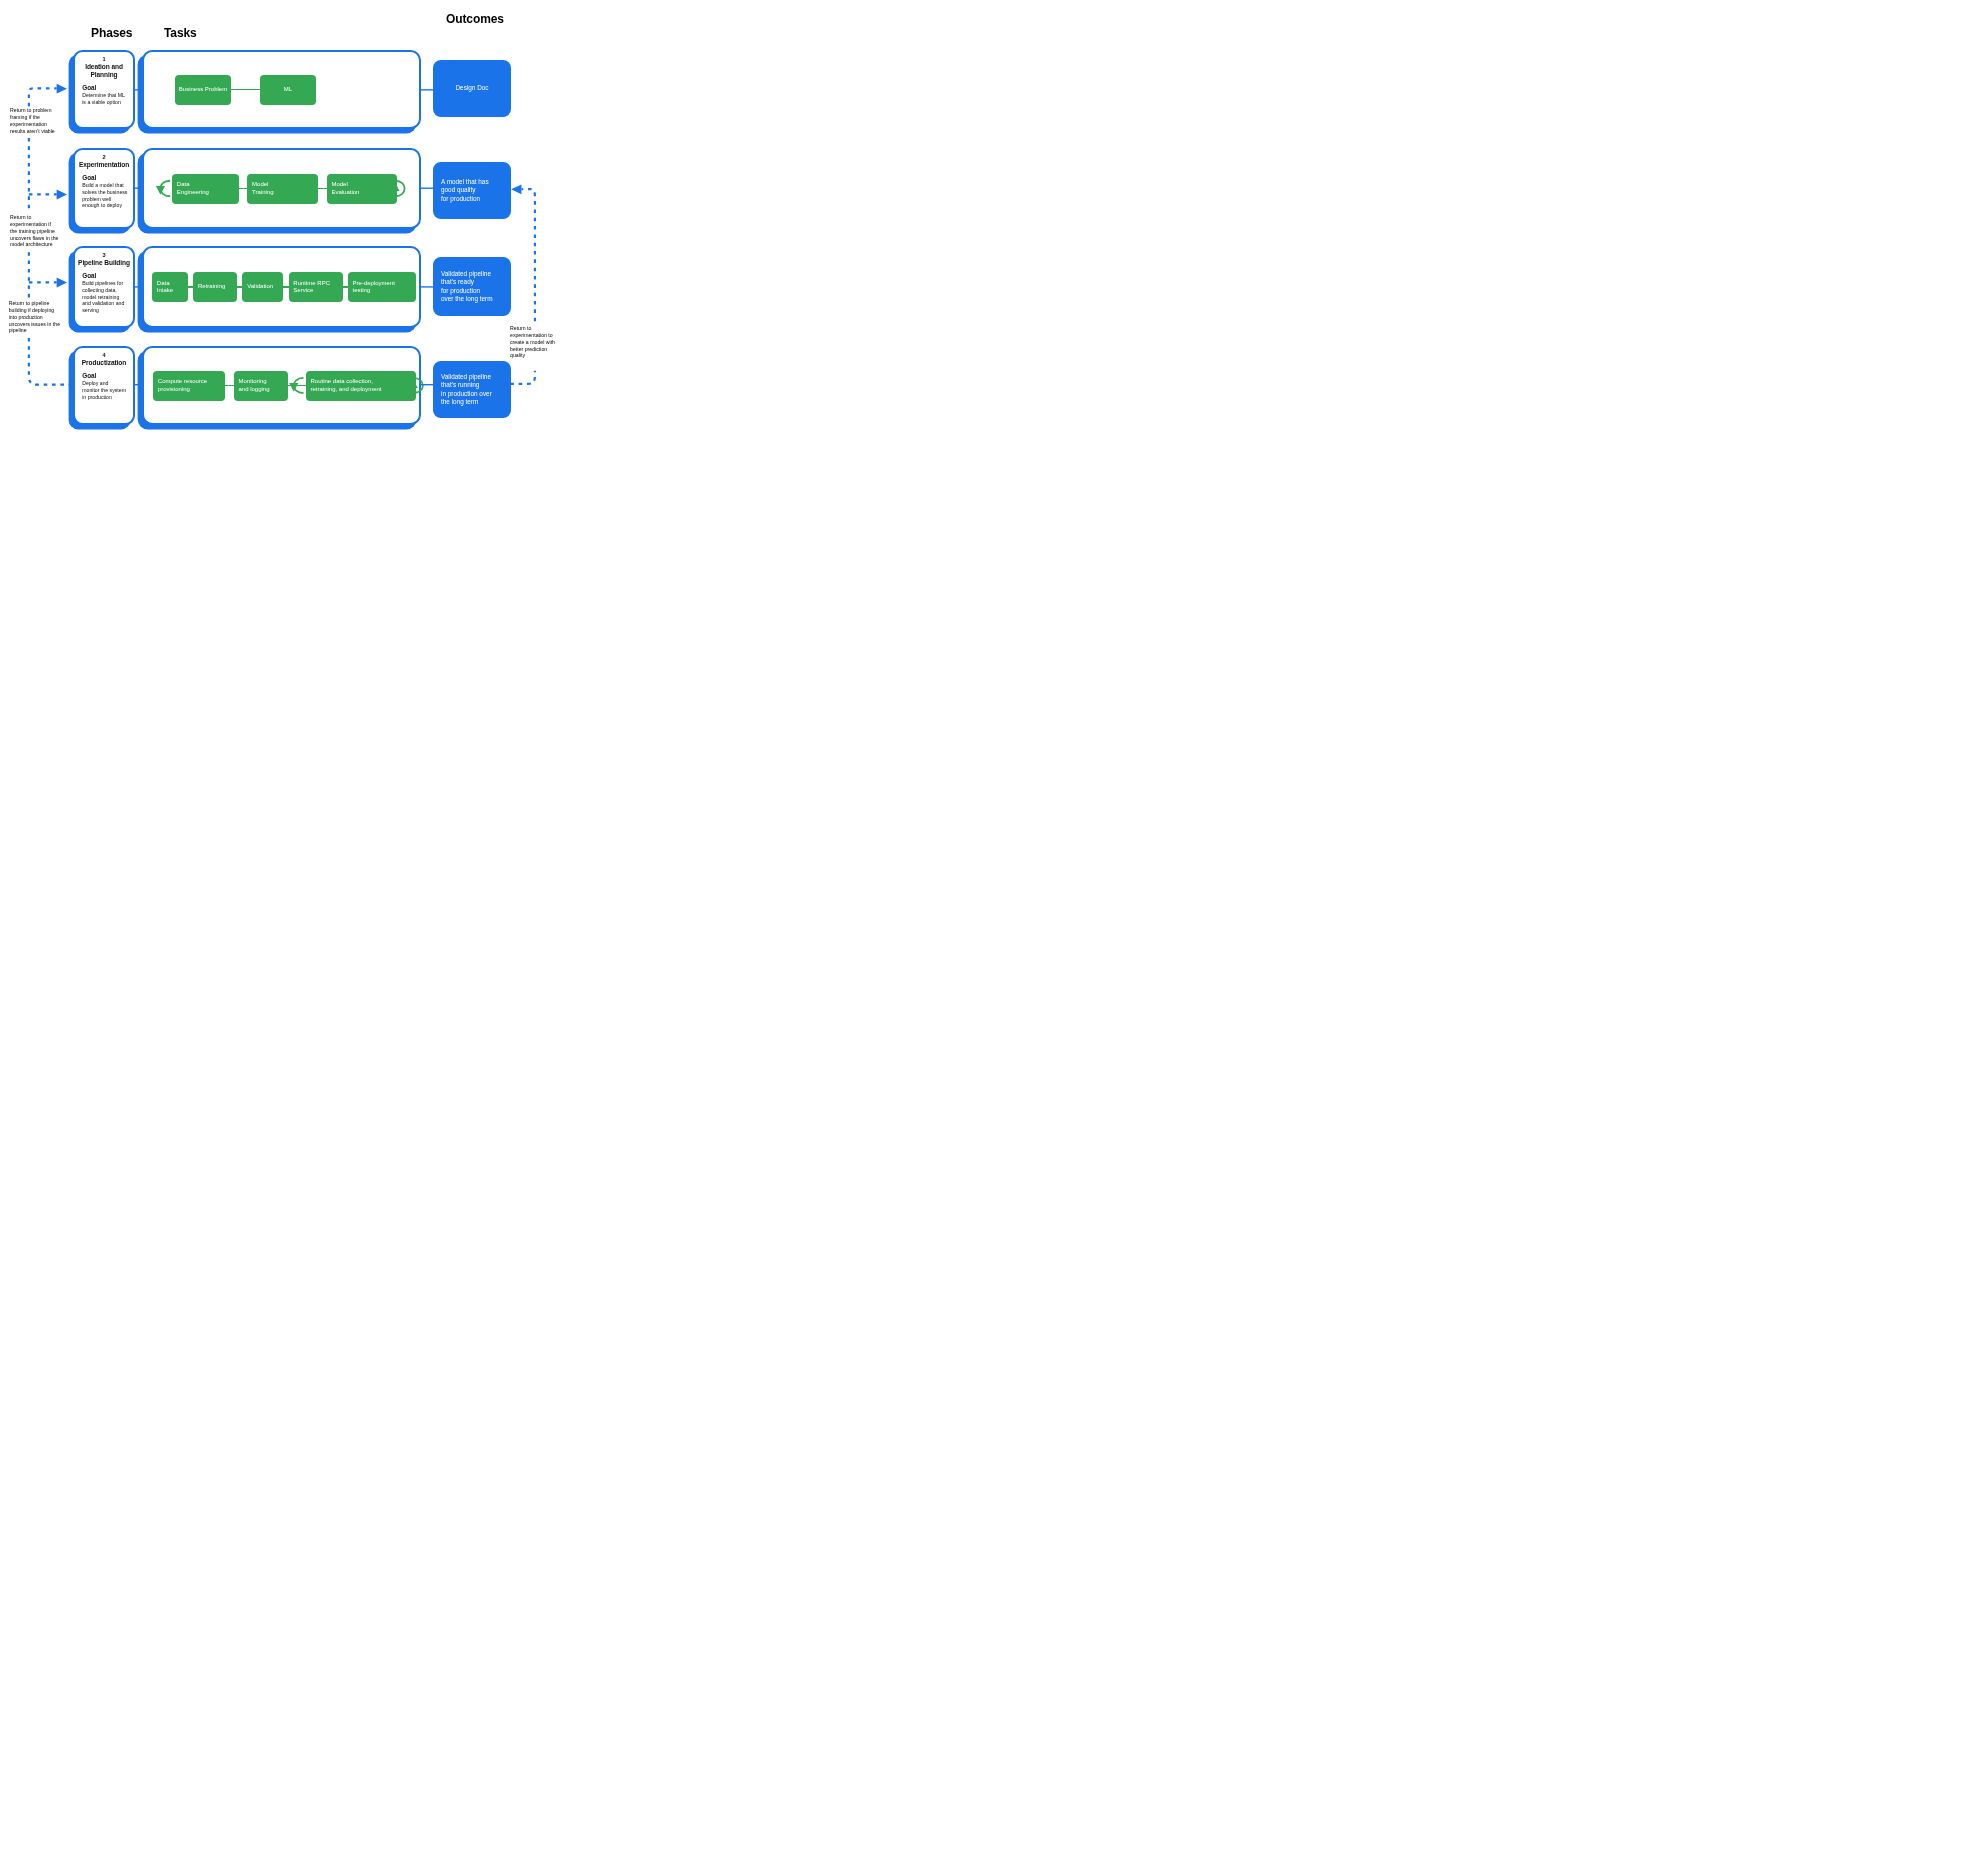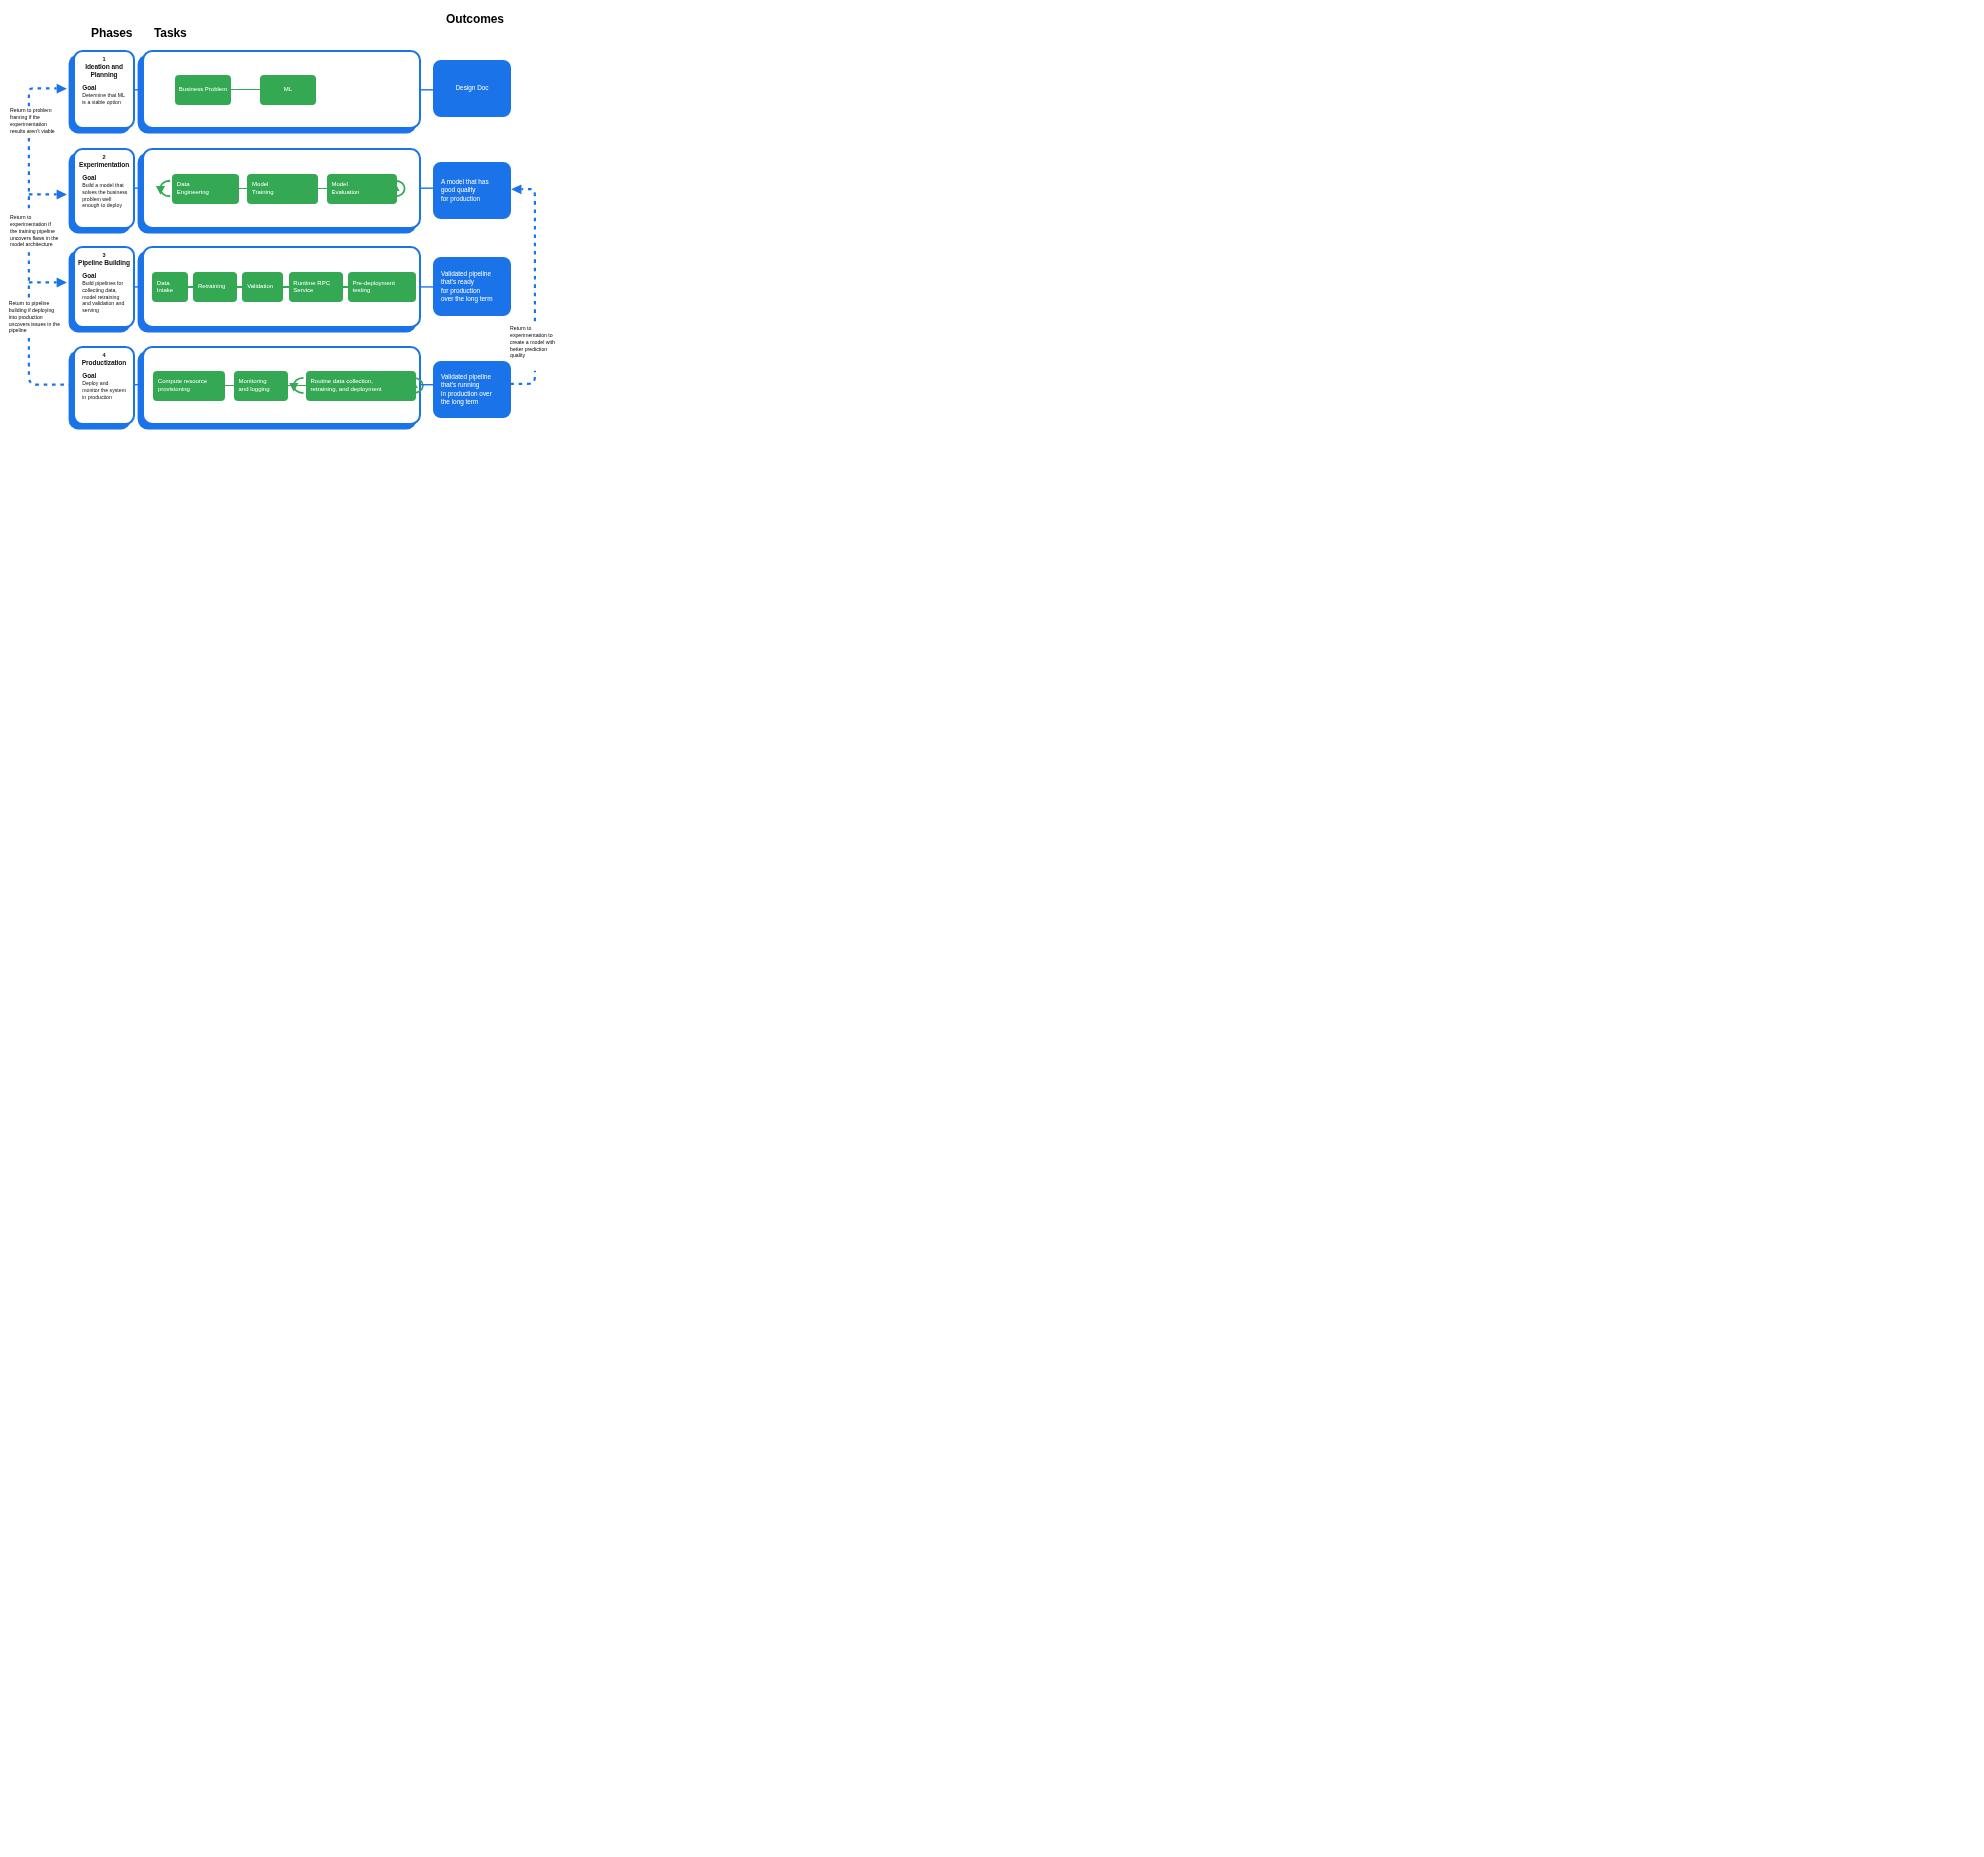--- a/index.html
+++ b/index.html
@@ -139,7 +139,7 @@
 <div class="canvas">
 
   <div class="col-header" style="left:72px;top:26px;">Phases</div>
-  <div class="col-header" style="left:135px;top:26px;">Tasks</div>
+  <div class="col-header" style="left:145px;top:26px;">Tasks</div>
   <div class="col-header" style="left:427px;top:12px;">Outcomes</div>
 
   <div class="phase-card" style="top:50px;height:79px;">

